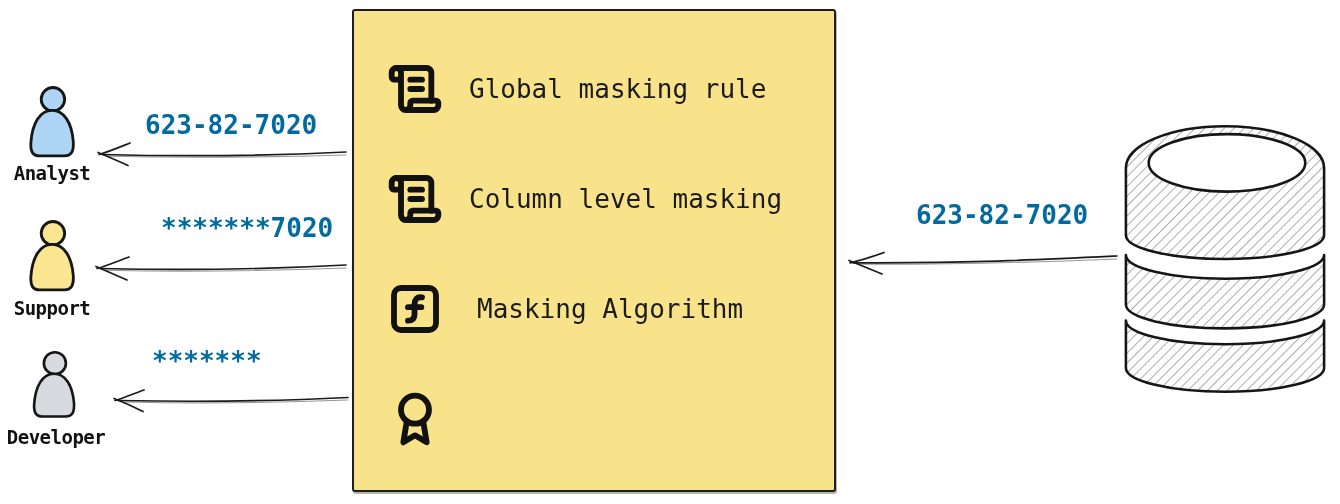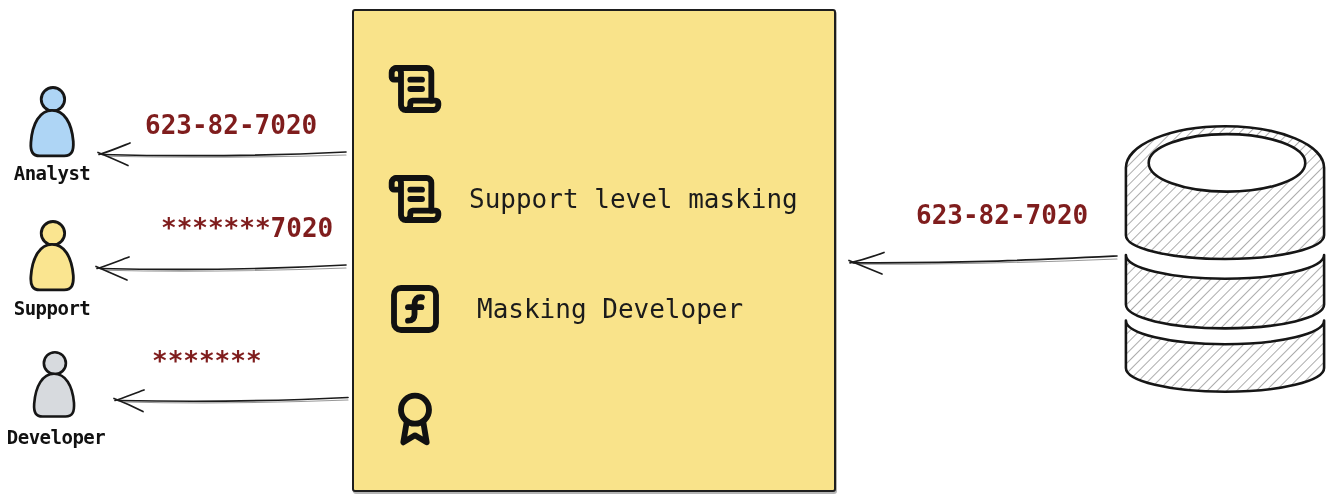--- a/index.html
+++ b/index.html
@@ -105,6 +105,7 @@
           <path d="M8 21h12a2 2 0 0 0 2-2v-1a1 1 0 0 0-1-1H11a1 1 0 0 0-1 1v1a2 2 0 1 1-4 0V5a2 2 0 1 0-4 0v2a1 1 0 0 0 1 1h3"></path>
         </svg>
       </span>
+      <span class="mask-label">Global masking rule</span>
     </div>
 
     <div class="mask-row">

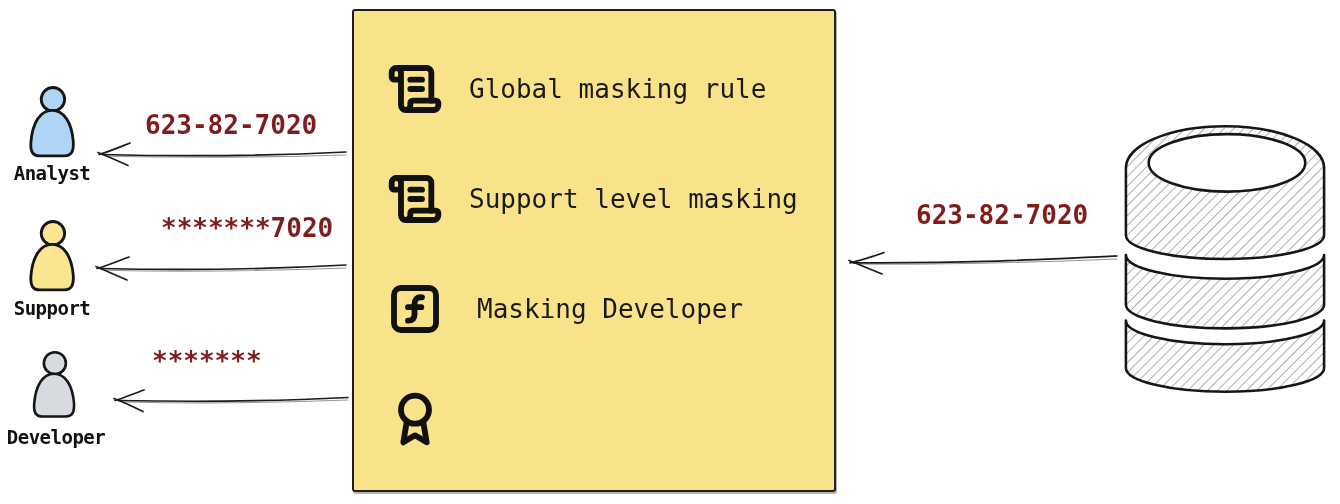--- a/index.html
+++ b/index.html
@@ -19,7 +19,7 @@
   .persona-shape { stroke:#161616; stroke-width:3; stroke-linejoin:round; }
 
   
-  .flow-label { position:absolute; font-size:26px; font-weight:600; color:#7f1d1d; letter-spacing:0px; white-space:pre; }
+  .flow-label { position:absolute; font-size:26px; font-weight:600; color:#0369a1; letter-spacing:0px; white-space:pre; }
 
   .arrow { position:absolute; overflow:visible; }
   .al { fill:none; stroke:#1b1b1b; stroke-width:1.7; stroke-linecap:round; }

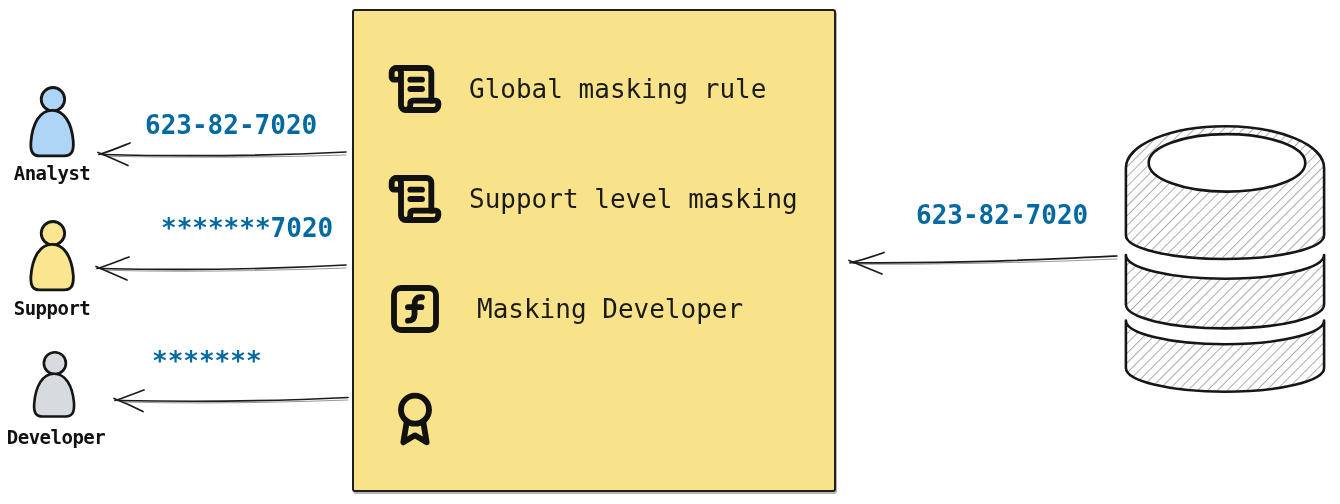--- a/index.html
+++ b/index.html
@@ -117,7 +117,7 @@
           <path d="M8 21h12a2 2 0 0 0 2-2v-1a1 1 0 0 0-1-1H11a1 1 0 0 0-1 1v1a2 2 0 1 1-4 0V5a2 2 0 1 0-4 0v2a1 1 0 0 0 1 1h3"></path>
         </svg>
       </span>
-      <span class="mask-label">Support level masking</span>
+      <span class="mask-label">Column level masking</span>
     </div>
 
     <div class="mask-row">

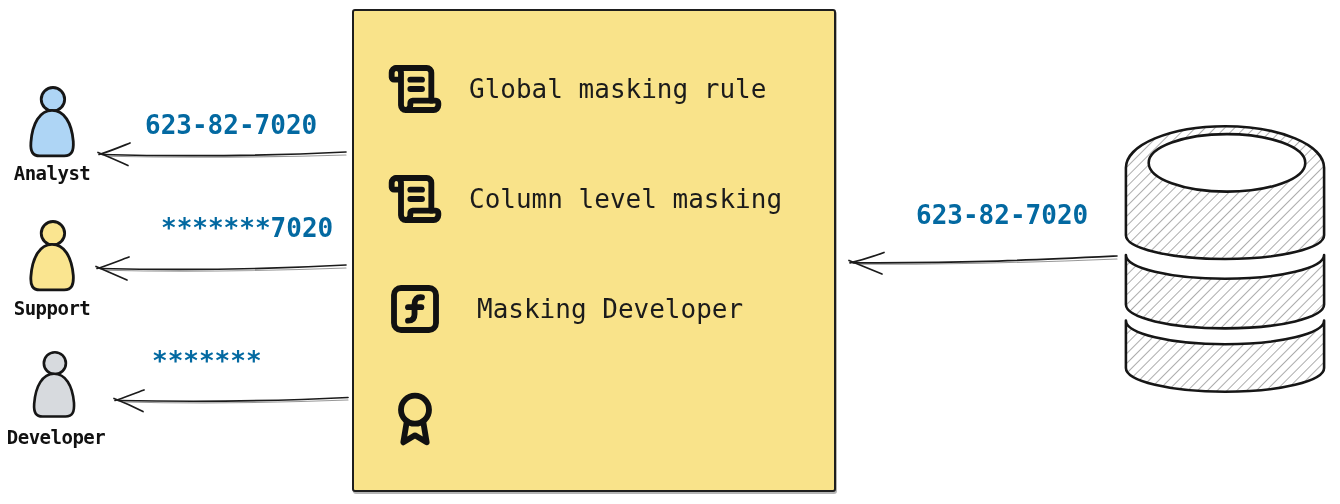--- a/index.html
+++ b/index.html
@@ -128,7 +128,7 @@
           <path d="M9 11.2h5.7"></path>
         </svg>
       </span>
-      <span class="mask-label" style="padding-left:8px">Masking Developer</span>
+      <span class="mask-label" style="padding-left:8px">Masking Algorithm</span>
     </div>
 
     <div class="mask-row">

